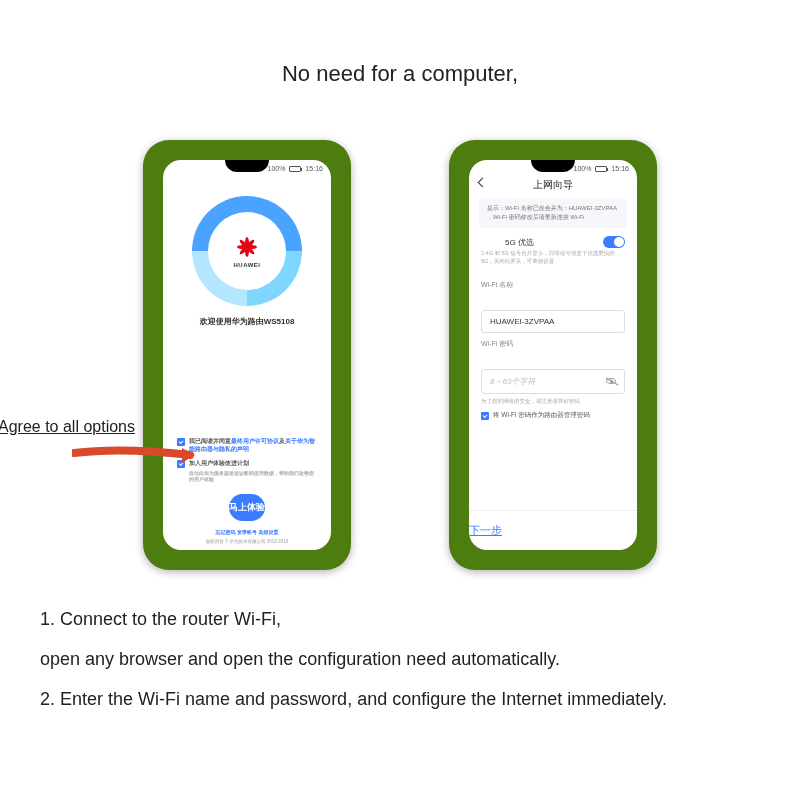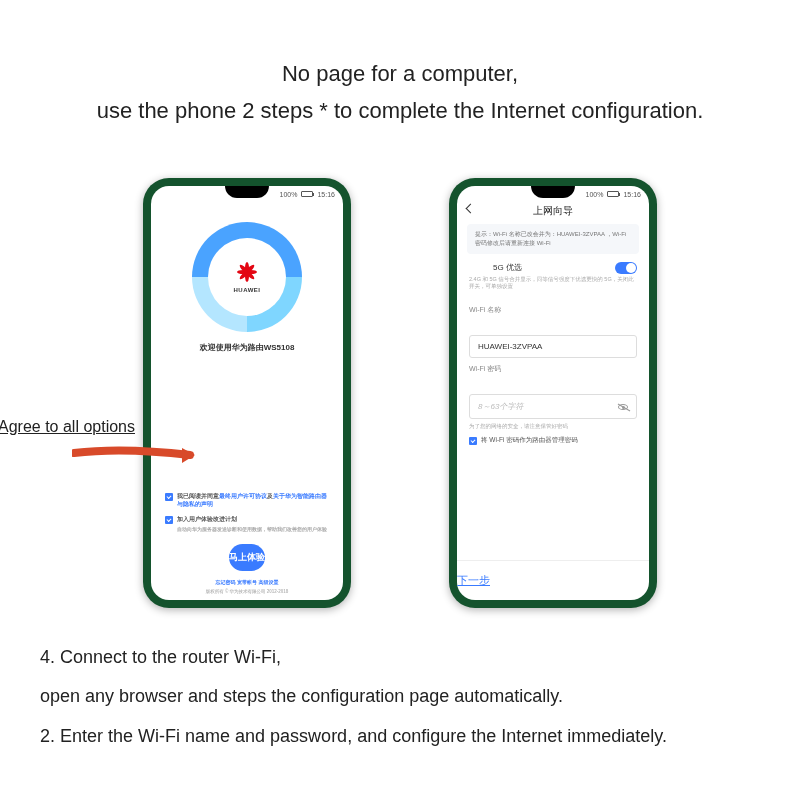--- a/index.html
+++ b/index.html
@@ -57,7 +57,7 @@
 <body>
 
 <div class="headline">
-  <div>No page for a computer,</div>
+  <div>No need for a computer,</div>
   <div>use the phone 2 steps * to complete the Internet configuration.</div>
 </div>
 

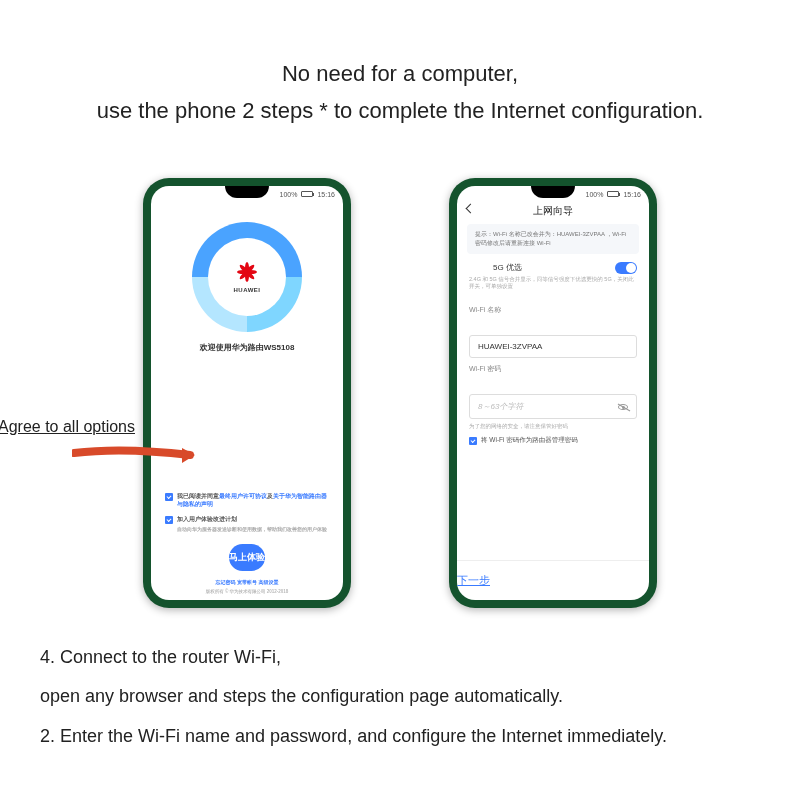--- a/index.html
+++ b/index.html
@@ -58,7 +58,6 @@
 
 <div class="headline">
   <div>No need for a computer,</div>
-  <div>use the phone 2 steps * to complete the Internet configuration.</div>
 </div>
 
 <div class="callout">Agree to all options</div>

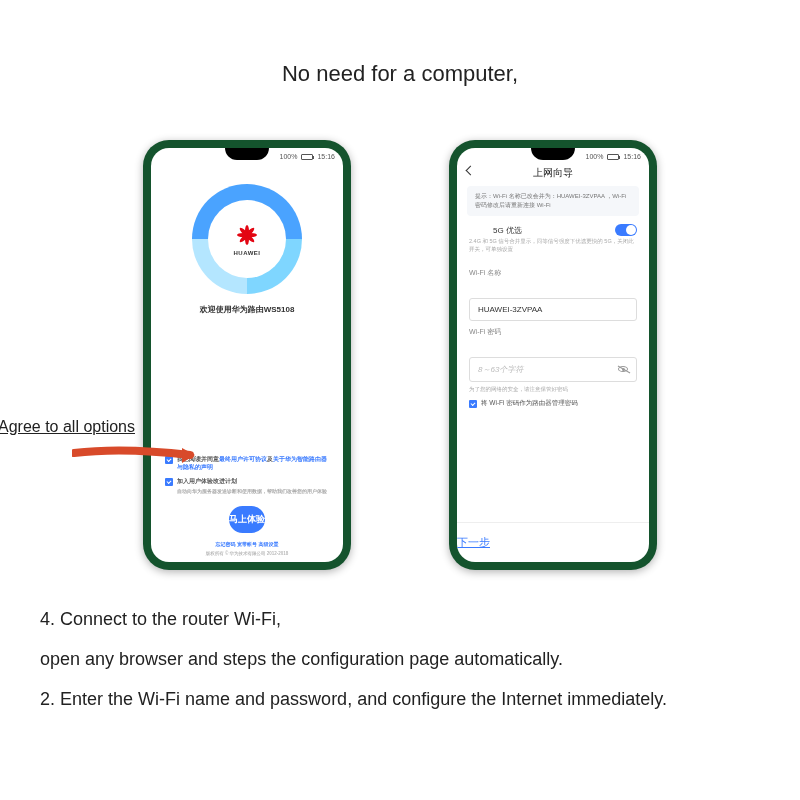--- a/index.html
+++ b/index.html
@@ -6,7 +6,7 @@
   body { width: 800px; height: 800px; background: #fff; font-family: Arial, sans-serif; position: relative; overflow: hidden; }
   .headline { text-align: center; font-size: 22px; color: #222; line-height: 1.7; padding-top: 55px; }
   .phones-row { display: flex; justify-content: center; gap: 98px; margin-top: 48px; position: relative; }
-  .phone { width: 208px; height: 430px; background: #14532d; border-radius: 26px; position: relative; padding: 8px; box-shadow: 0 2px 8px rgba(0,0,0,0.3); }
+  .phone { width: 208px; height: 430px; background: #4d7c0f; border-radius: 26px; position: relative; padding: 20px; box-shadow: 0 2px 8px rgba(0,0,0,0.3); }
   .phone-screen { width: 100%; height: 100%; background: #fff; border-radius: 18px; position: relative; overflow: hidden; display: flex; flex-direction: column; }
   .notch { position: absolute; top: 0; left: 50%; transform: translateX(-50%); width: 44px; height: 12px; background: #000; border-radius: 0 0 14px 14px; z-index: 10; }
   .statusbar { display: flex; justify-content: flex-end; align-items: center; font-size: 7px; color: #555; padding: 3px 8px 0 0; gap: 4px; height: 14px; }

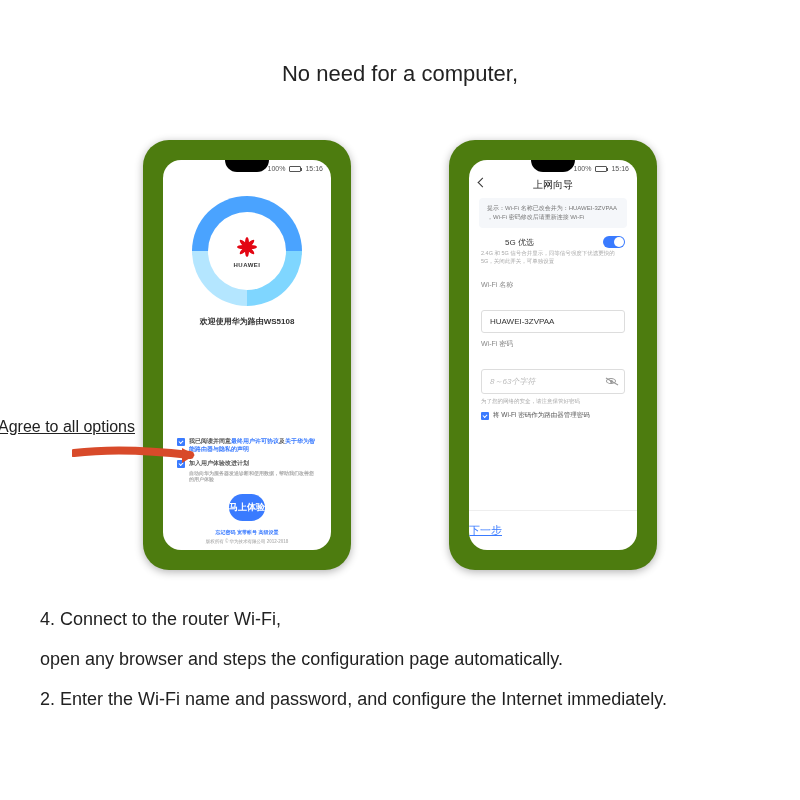--- a/index.html
+++ b/index.html
@@ -155,7 +155,7 @@
 </div>
 
 <div class="steps">
-  <div>4. Connect to the router Wi-Fi,</div>
+  <div>1. Connect to the router Wi-Fi,</div>
   <div>open any browser and steps the configuration page automatically.</div>
   <div>2. Enter the Wi-Fi name and password, and configure the Internet immediately.</div>
 </div>

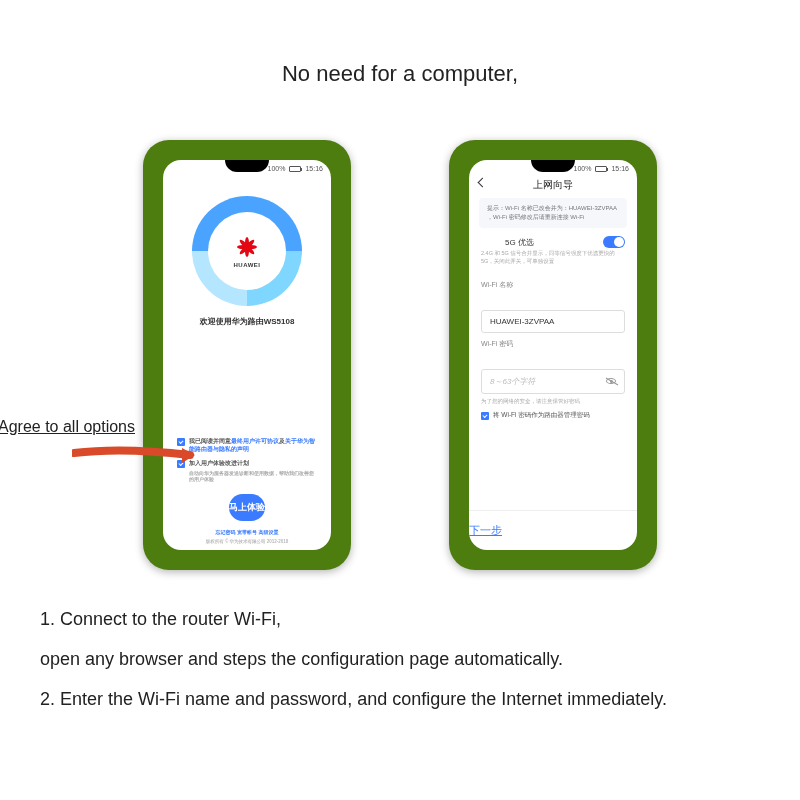--- a/index.html
+++ b/index.html
@@ -156,7 +156,7 @@
 
 <div class="steps">
   <div>1. Connect to the router Wi-Fi,</div>
-  <div>open any browser and steps the configuration page automatically.</div>
+  <div>open any browser and open the configuration need automatically.</div>
   <div>2. Enter the Wi-Fi name and password, and configure the Internet immediately.</div>
 </div>
 

